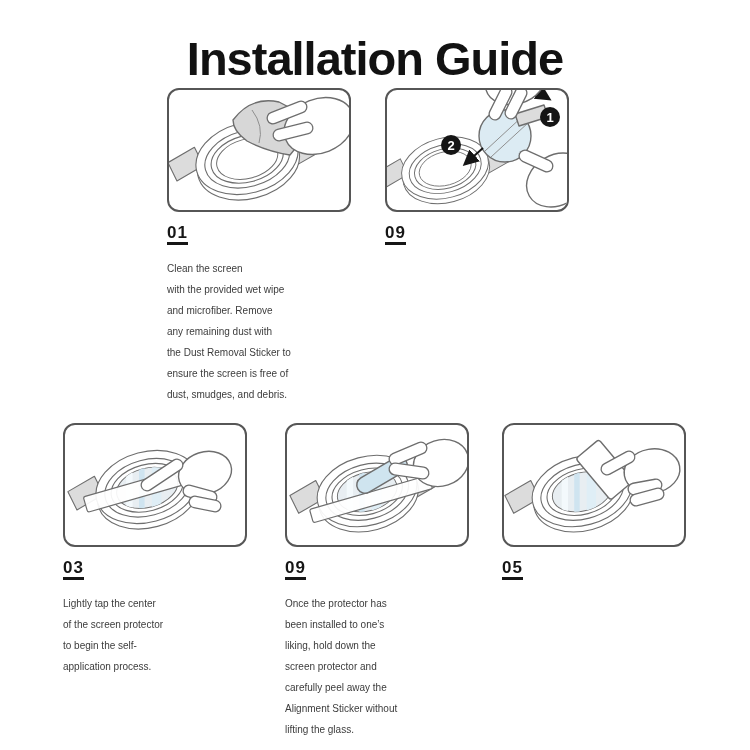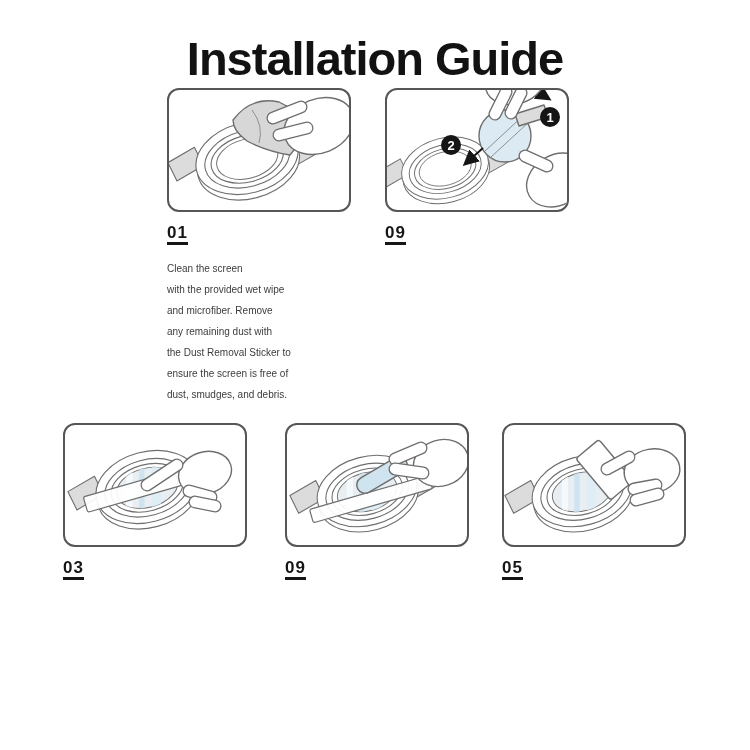--- a/index.html
+++ b/index.html
@@ -169,6 +169,10 @@
     </svg>
   </div>
   <div class="stepnum">03</div>
+  <p class="desc">Lightly tap the center
+of the screen protector
+to begin the self-
+application process.</p>
 </article>
 
 <article class="step" id="step4">

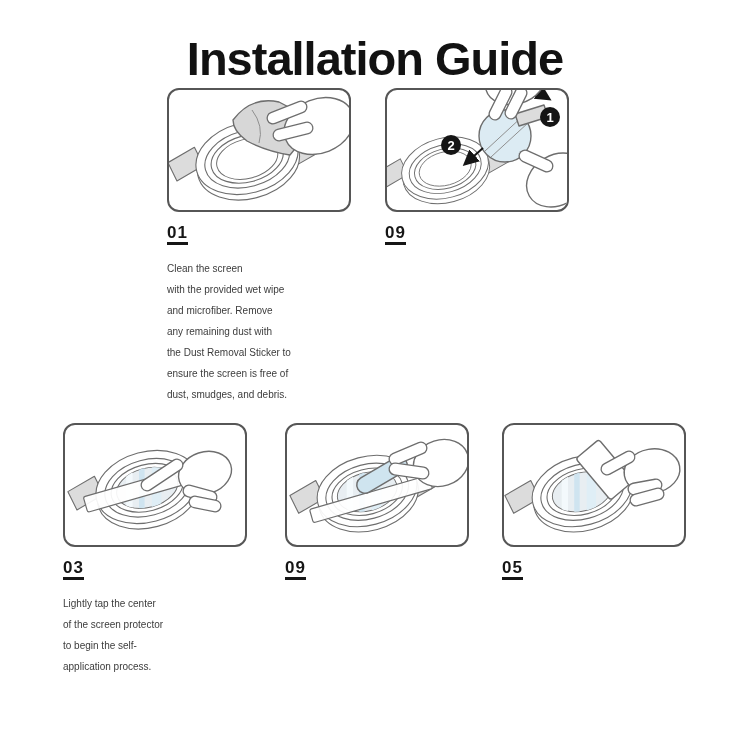--- a/index.html
+++ b/index.html
@@ -206,6 +206,13 @@
     </svg>
   </div>
   <div class="stepnum">09</div>
+  <p class="desc">Once the protector has
+been installed to one’s
+liking, hold down the
+screen protector and
+carefully peel away the
+Alignment Sticker without
+lifting the glass.</p>
 </article>
 
 <article class="step" id="step5">

